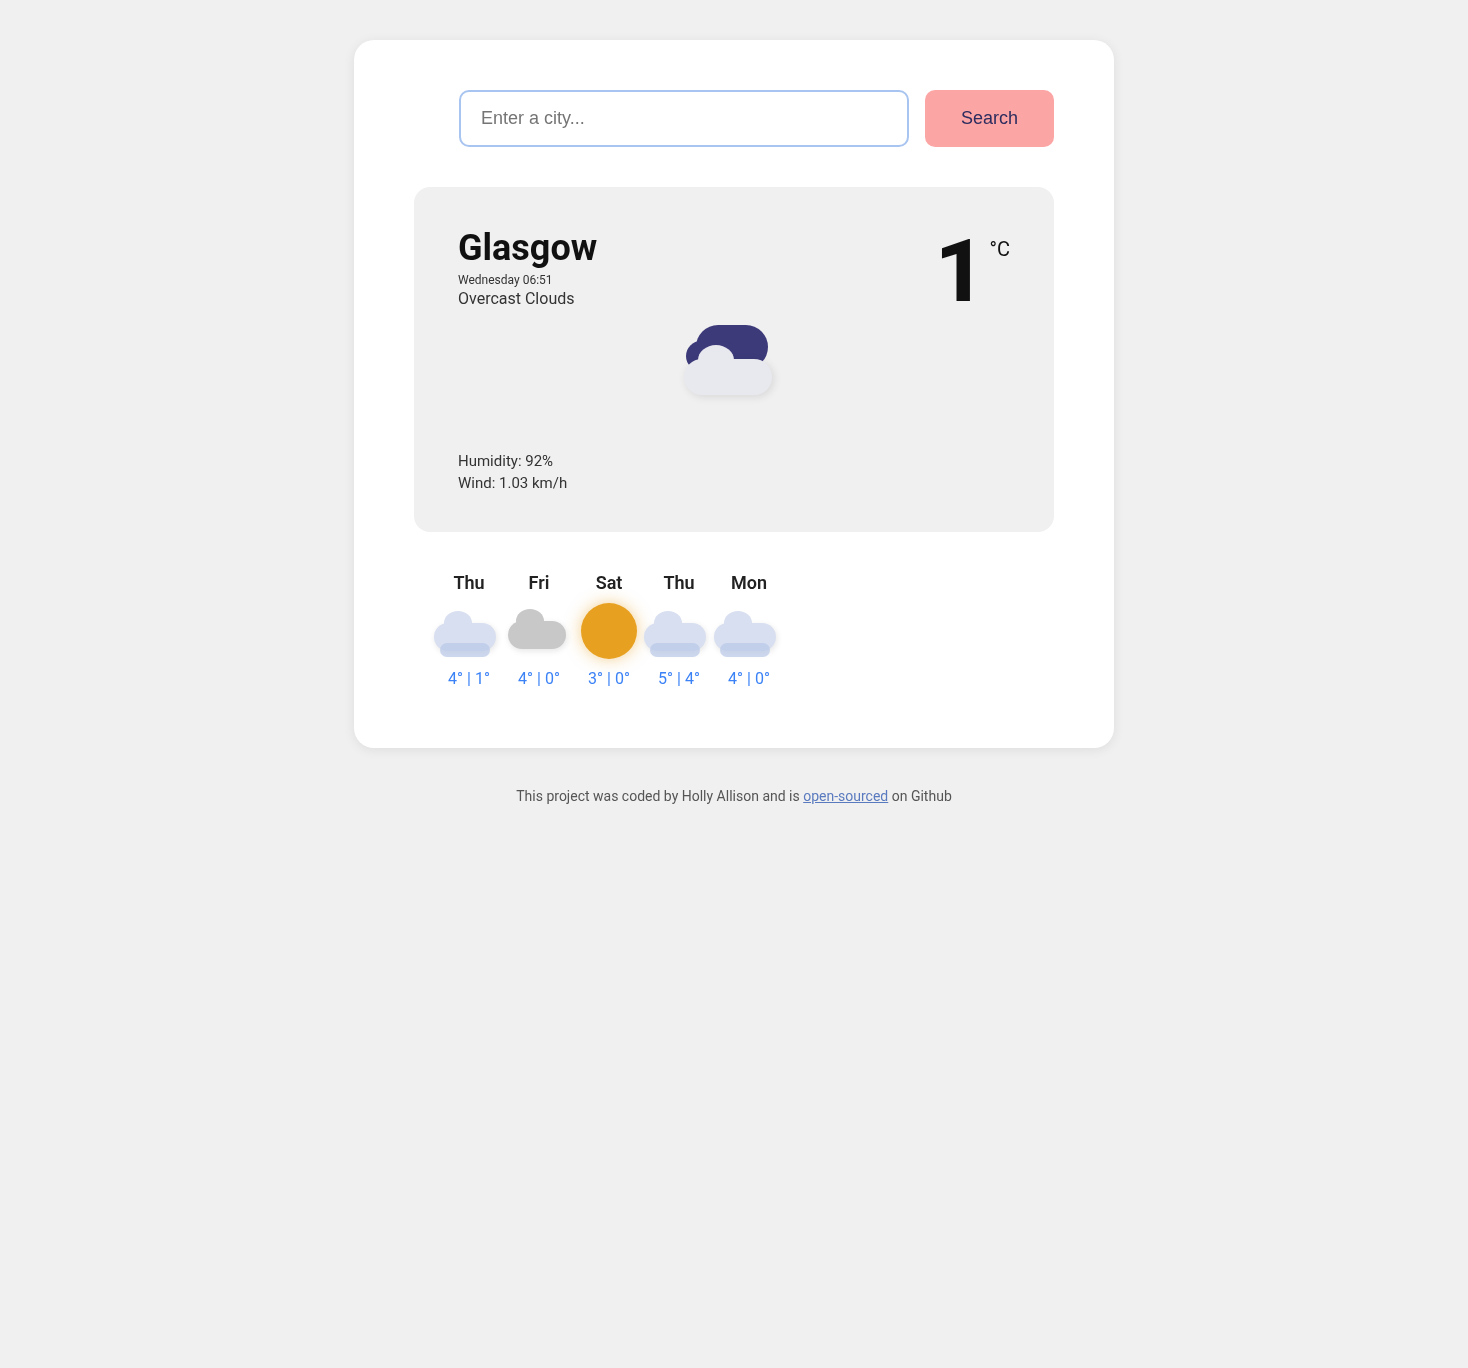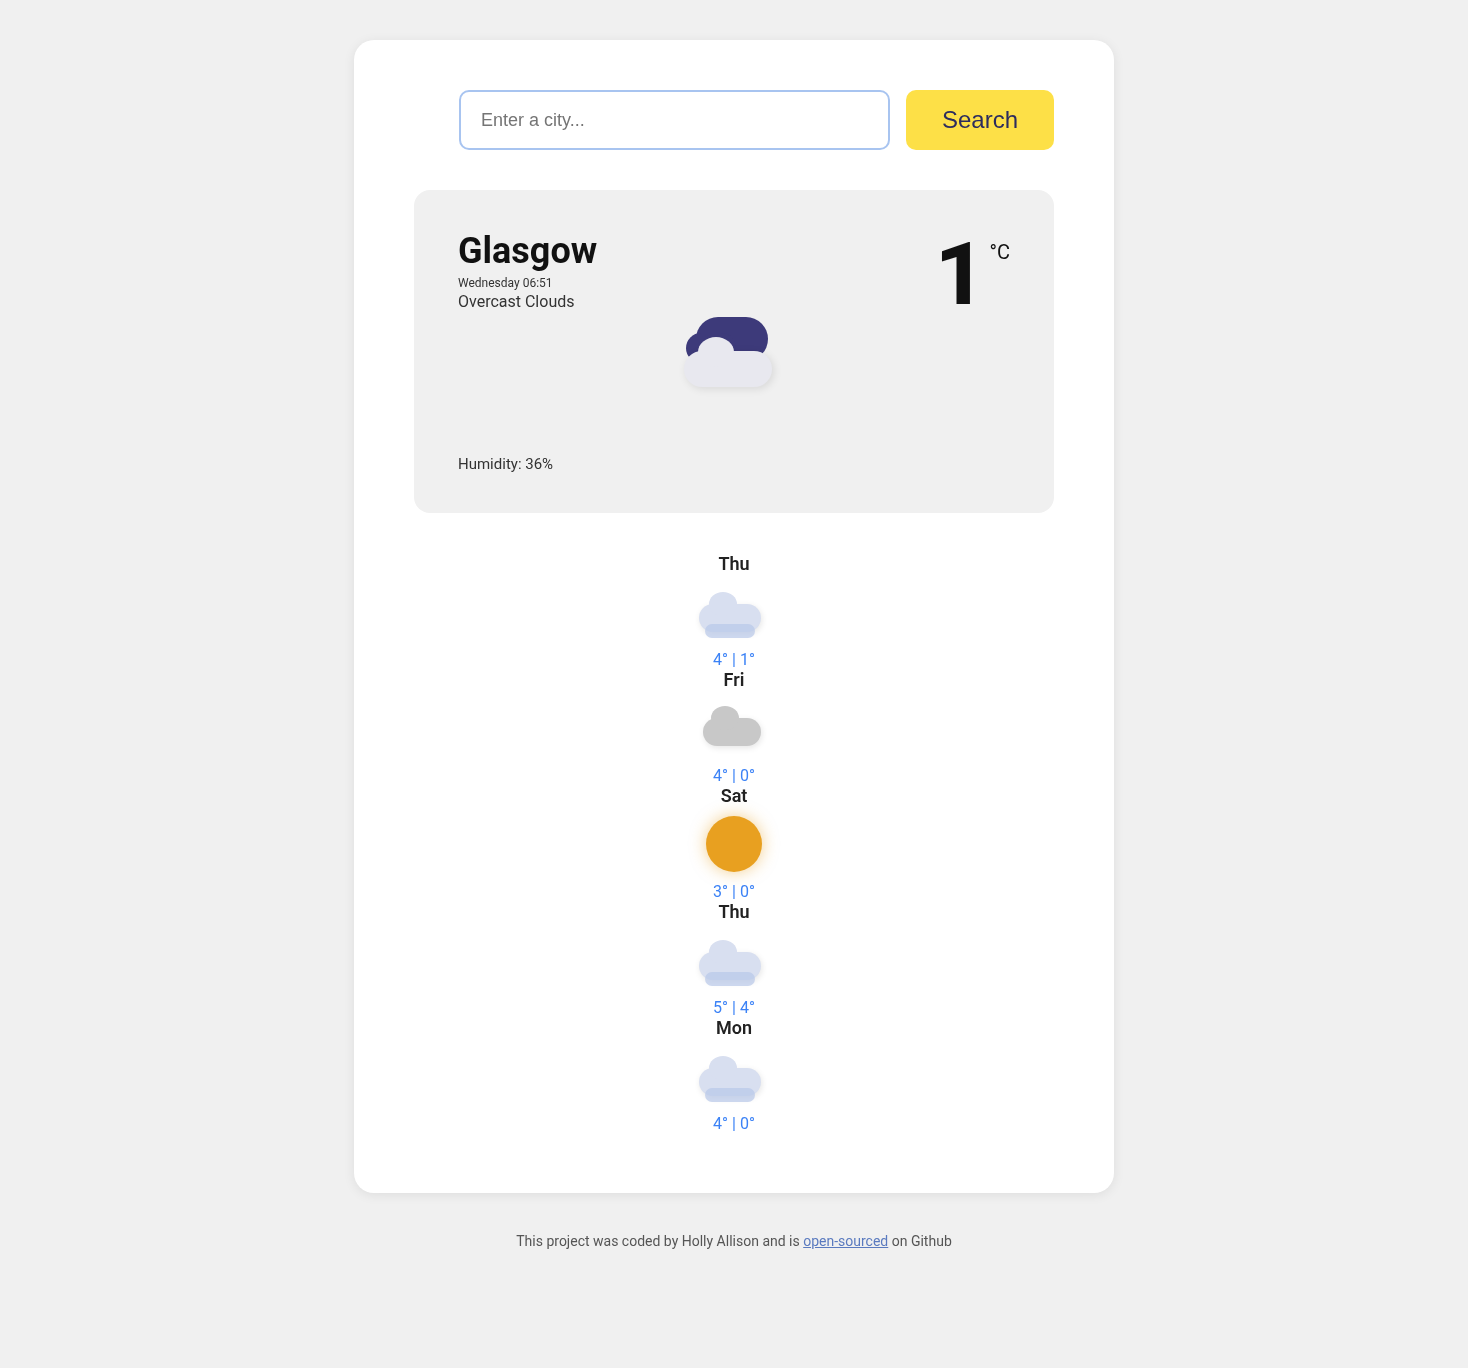--- a/index.html
+++ b/index.html
@@ -44,9 +44,9 @@
 
     .search-button {
       padding: 16px 36px;
-      background: #fde047;
+      background: #fca5a5;
       color: #2c2c5e;
-      font-size: 24px;
+      font-size: 18px;
       font-weight: 500;
       border: none;
       border-radius: 10px;

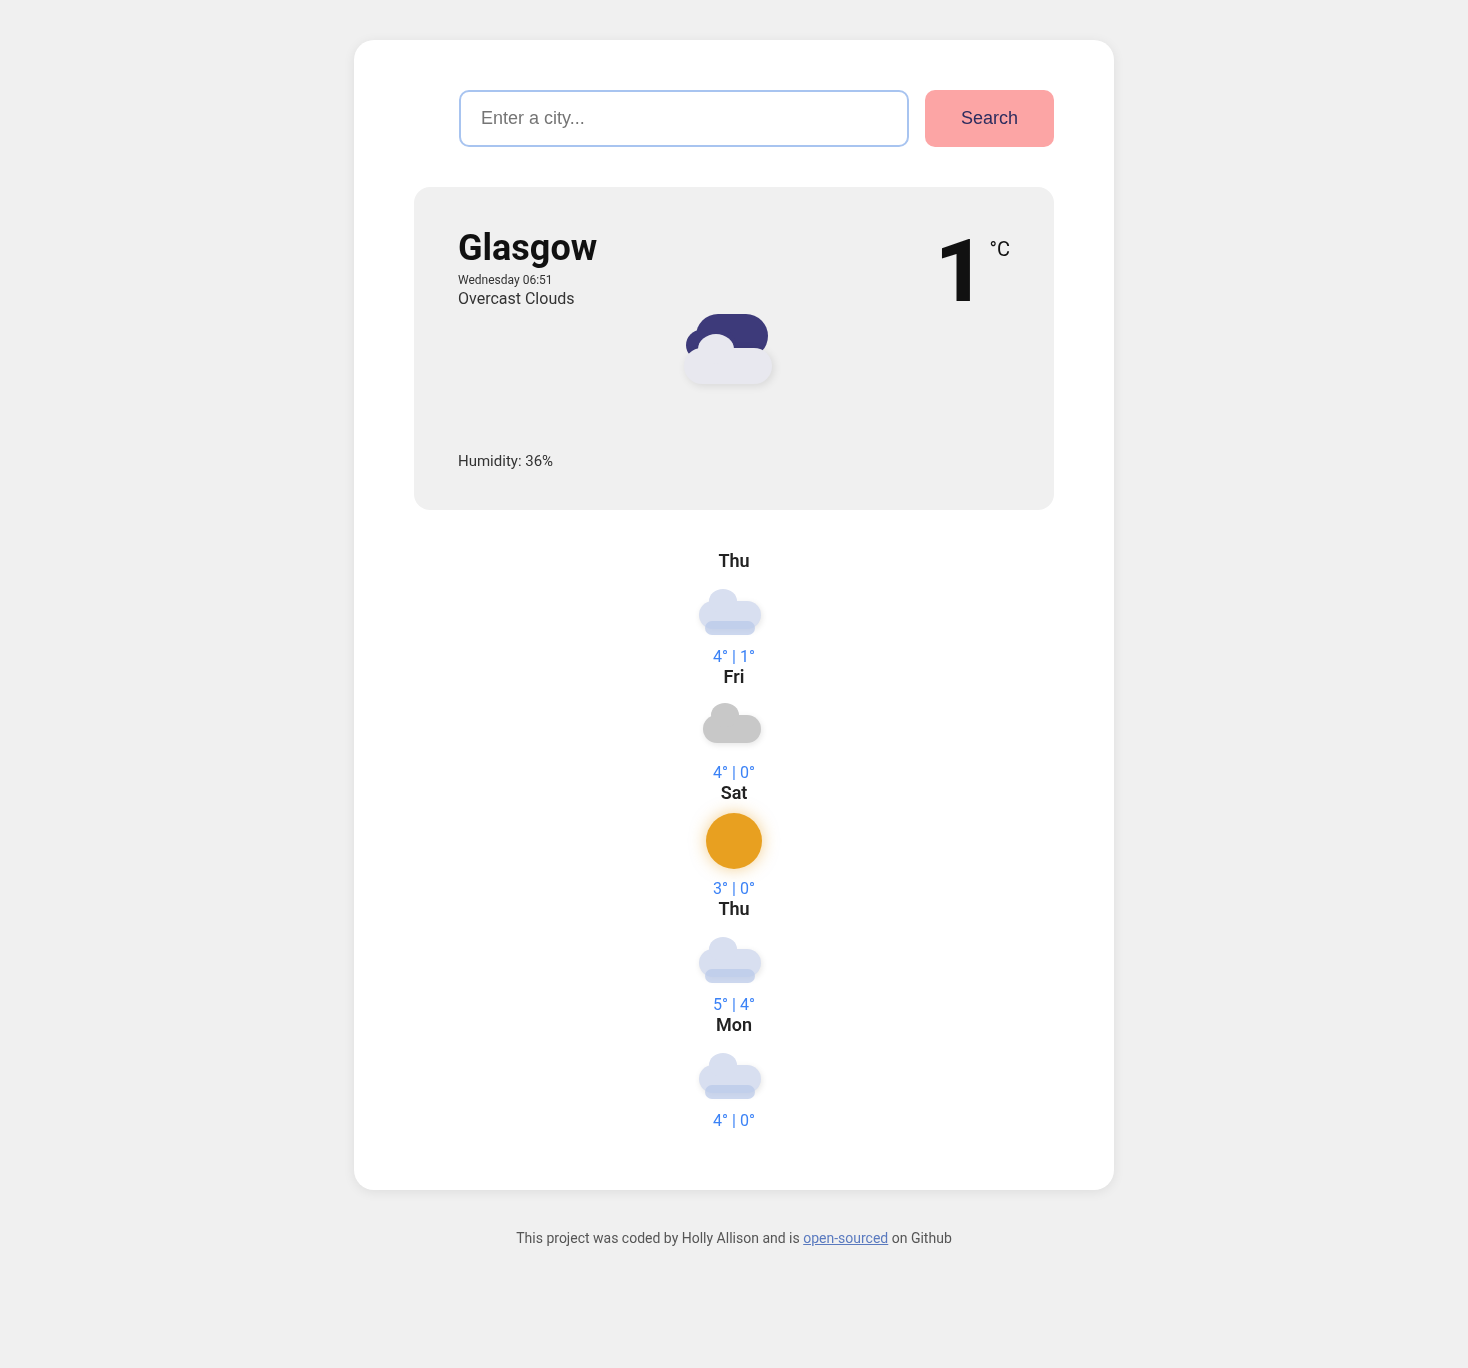--- a/index.html
+++ b/index.html
@@ -330,7 +330,7 @@
 
     <div style="margin-top: auto; padding-top: 120px;">
       <div class="humidity-wind">
-        <span>Humidity: 36%</span>
+        <span>Humidity: 92%</span>
       </div>
     </div>
   </div>

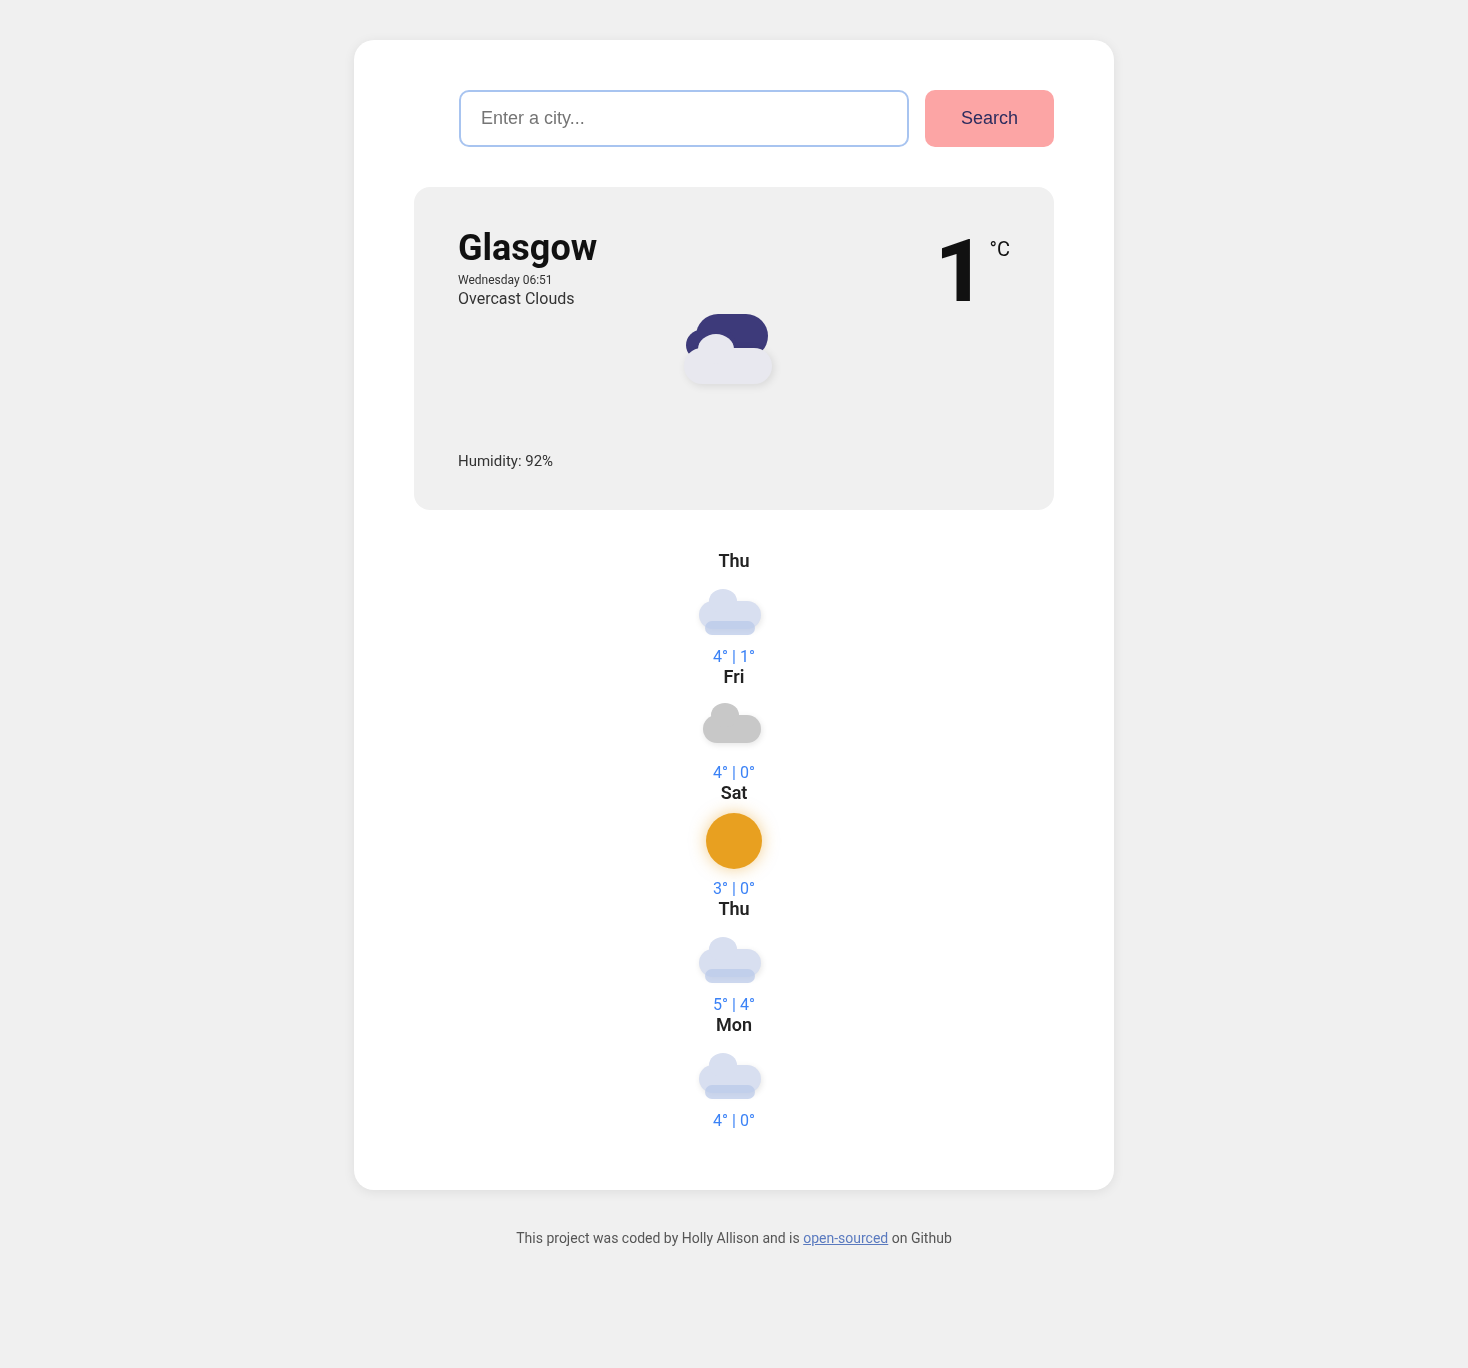--- a/index.html
+++ b/index.html
@@ -331,6 +331,7 @@
     <div style="margin-top: auto; padding-top: 120px;">
       <div class="humidity-wind">
         <span>Humidity: 92%</span>
+        <span>Wind: 1.03 km/h</span>
       </div>
     </div>
   </div>

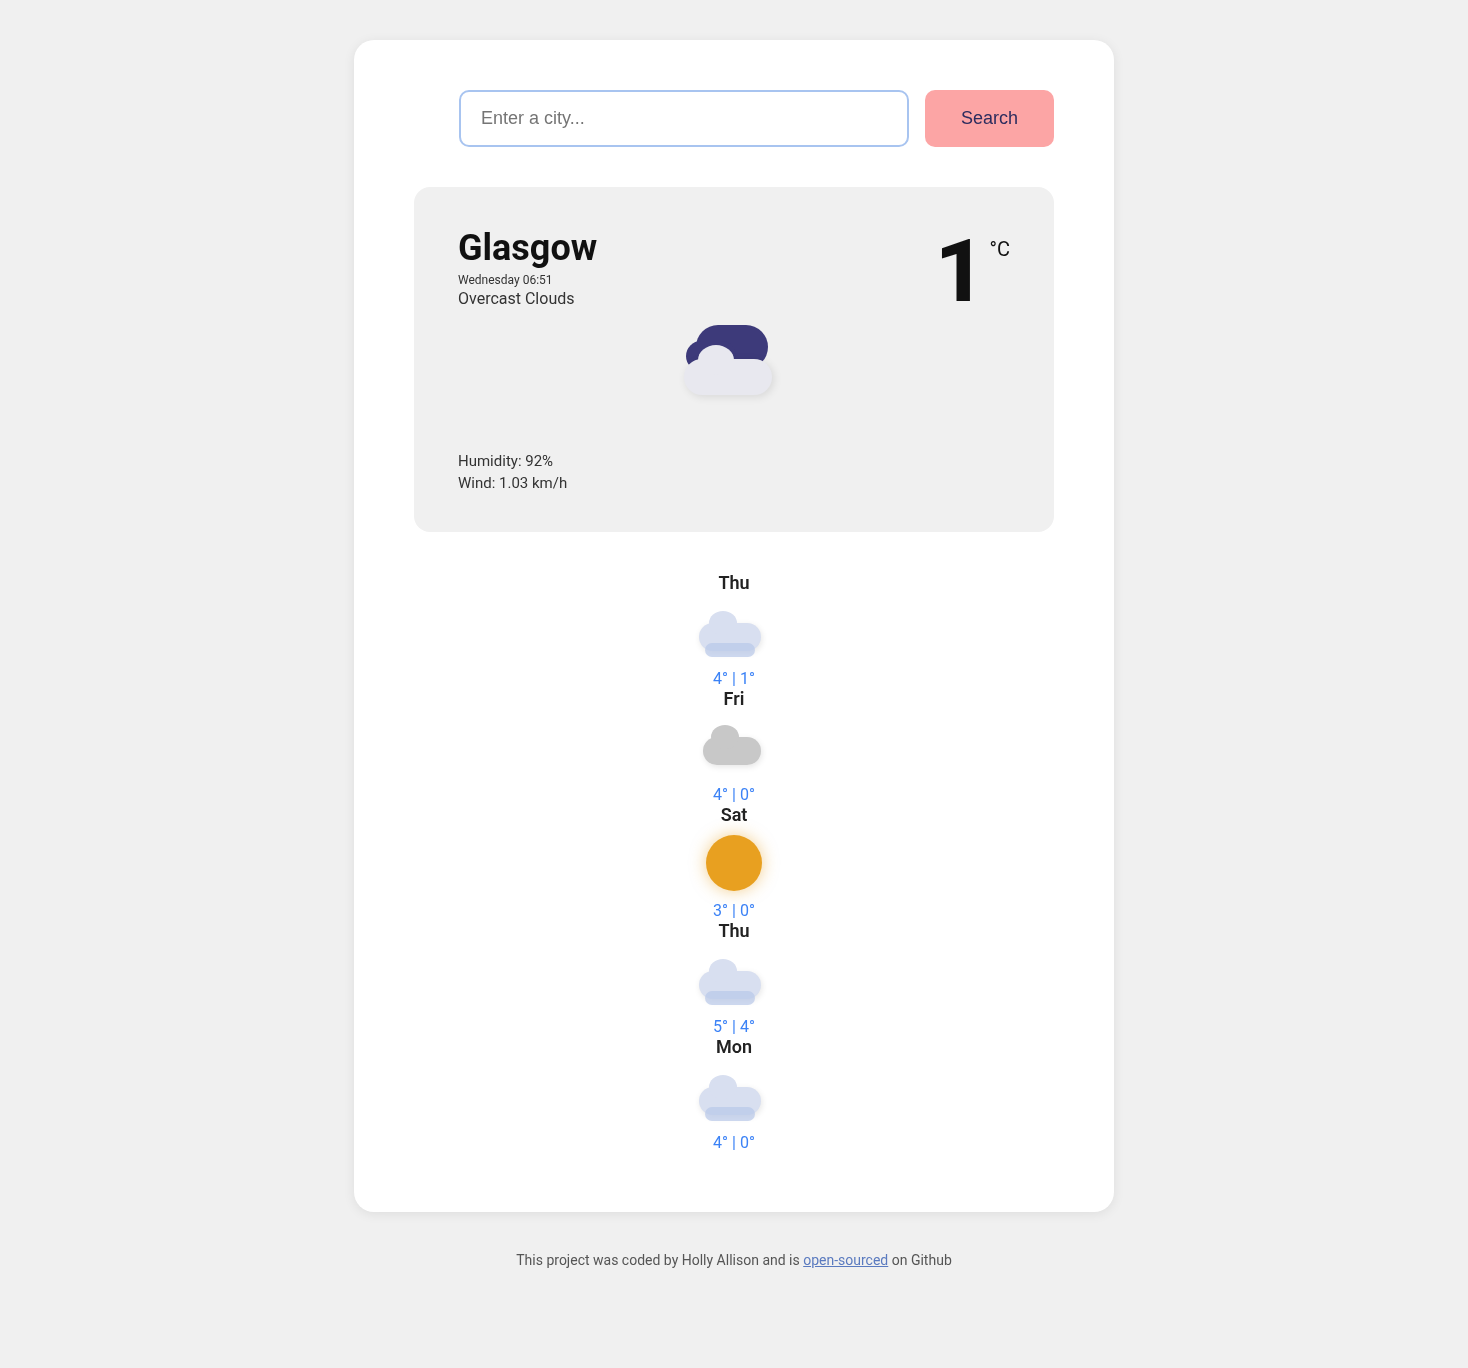--- a/index.html
+++ b/index.html
@@ -180,9 +180,8 @@
     
     .forecast-row {
       display: flex;
-      justify-content: flex-end;
+      justify-content: flex-start;
       padding: 0 20px;
-      flex-direction: column;
     }
 
     .forecast-day {

